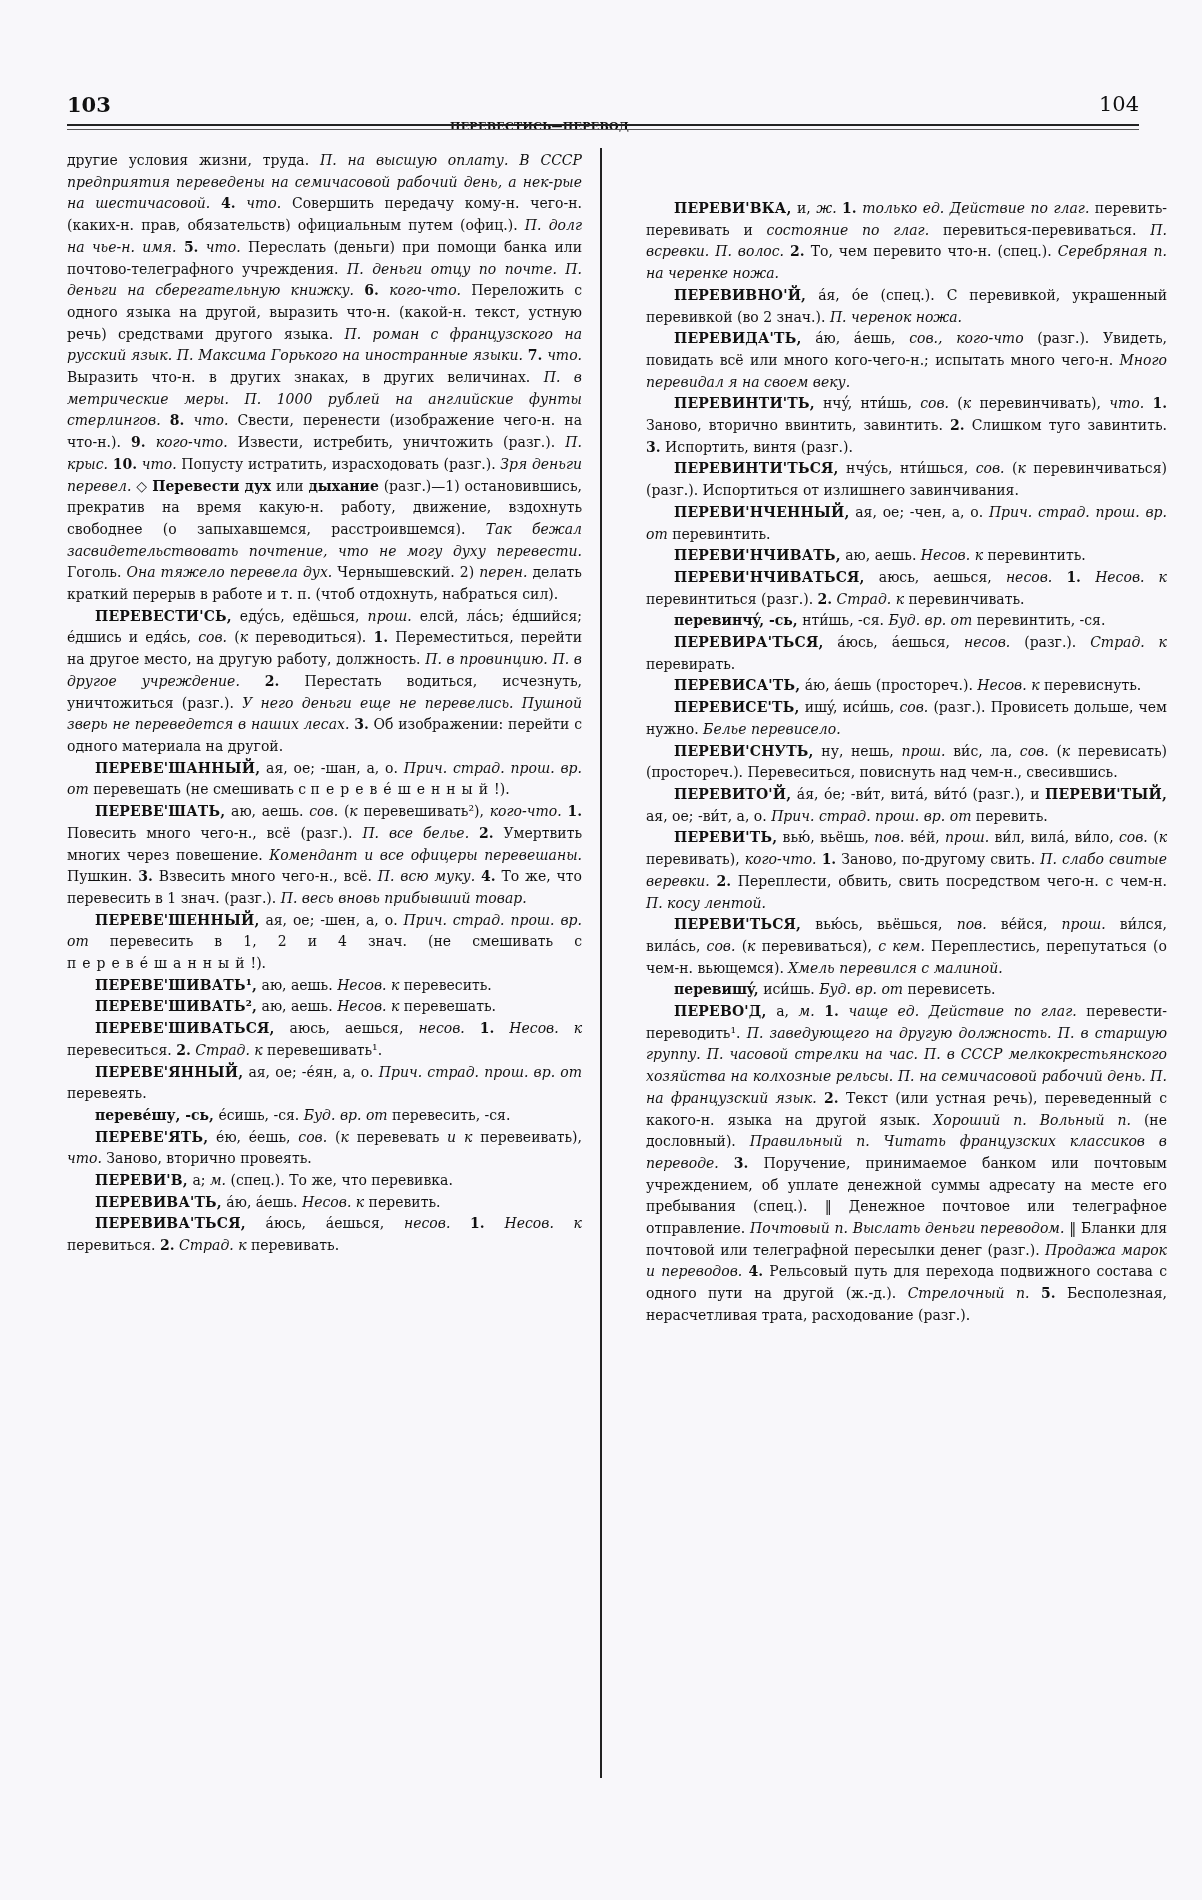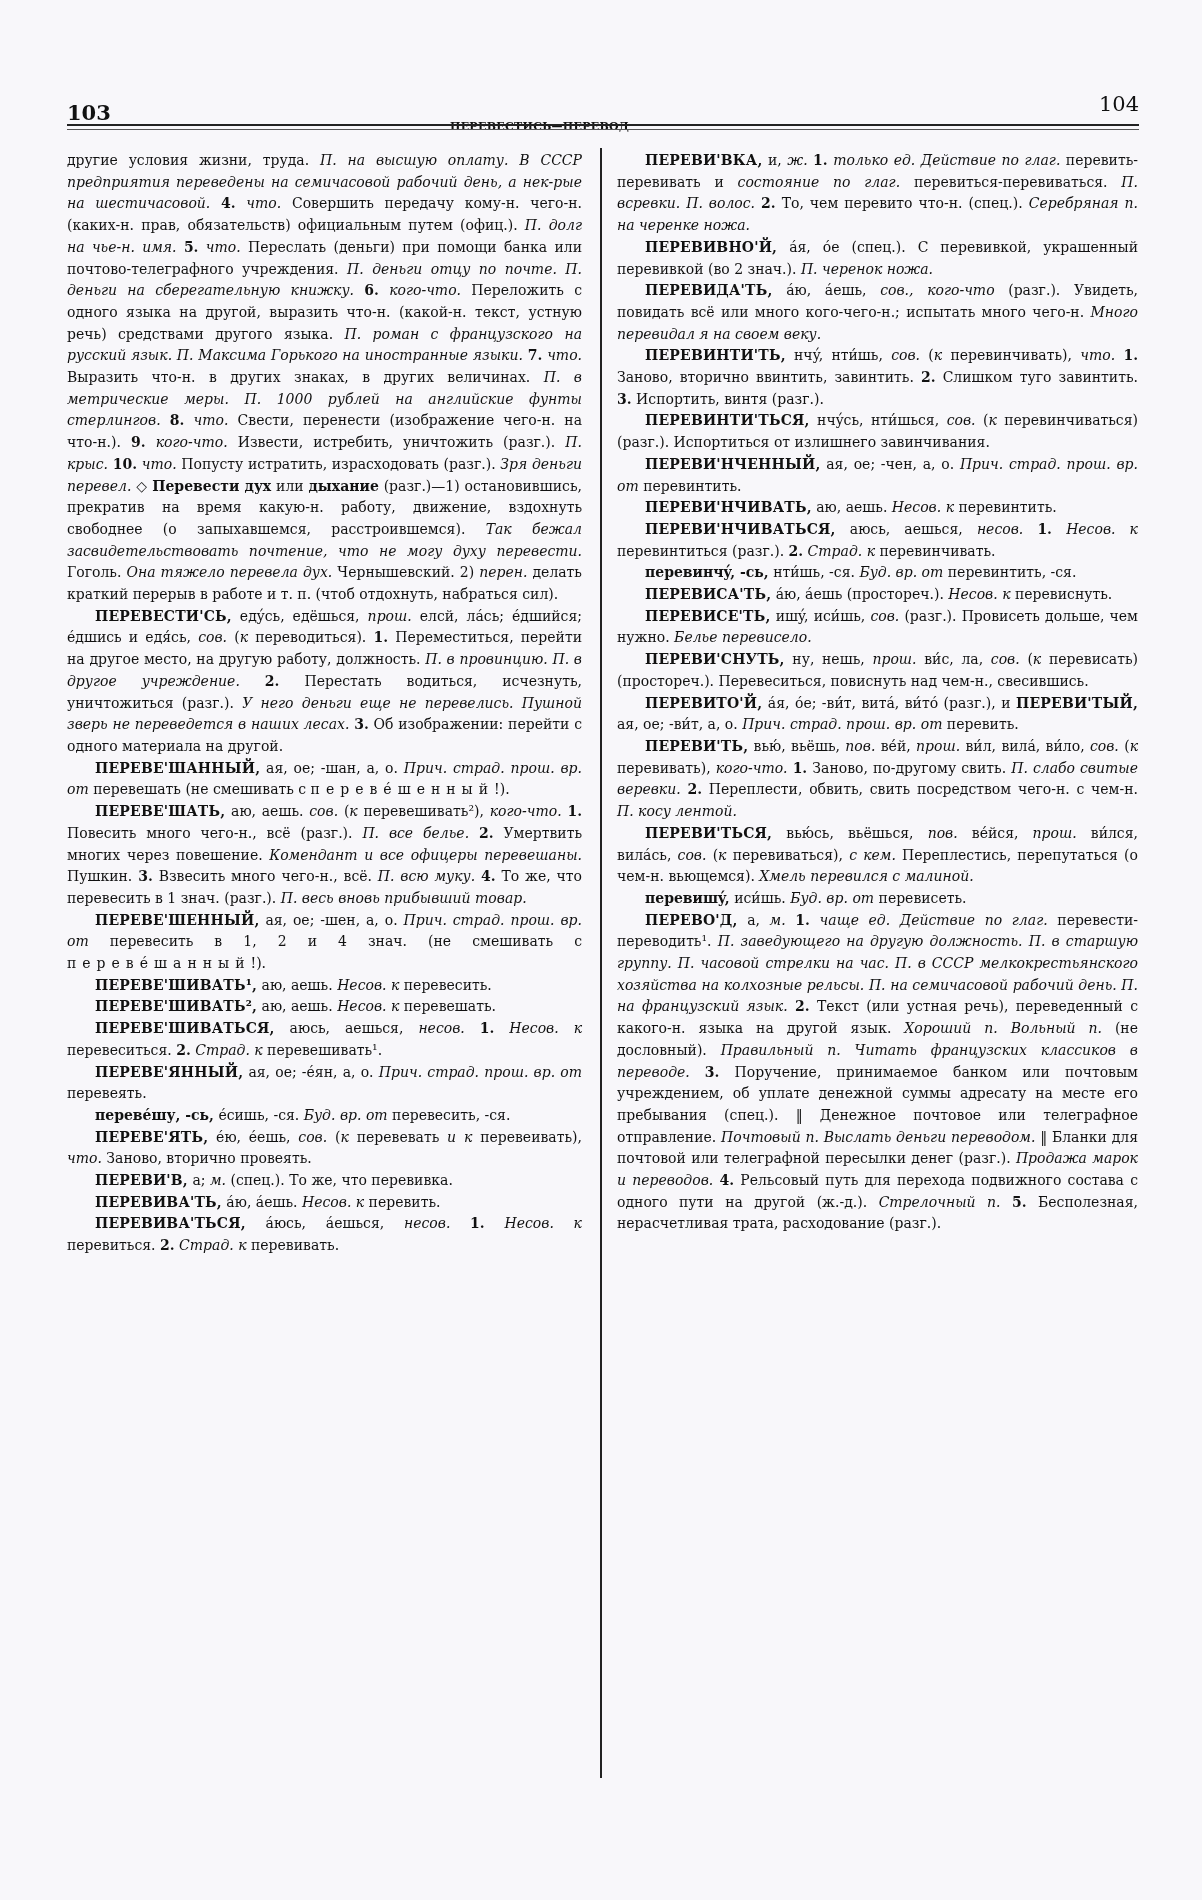--- a/index.html
+++ b/index.html
@@ -9,7 +9,7 @@
     position:relative; overflow:hidden;
   }
   .page-header { position:absolute; left:67px; top:92px; width:1072px; height:40px; }
-  .page-num-left { position:absolute; left:0; top:8px; font-weight:bold; font-size:21px; }
+  .page-num-left { position:absolute; left:0; top:0; font-weight:bold; font-size:21px; }
   .page-num-right { position:absolute; right:0; top:0; font-weight:normal; font-size:21px; }
   .running-head { position:absolute; left:383px; top:8px; font-weight:bold; font-size:11px; letter-spacing:0.3px;margin-top:20px; }
   .rule { position:absolute; left:0; width:1072px; background:#222; }

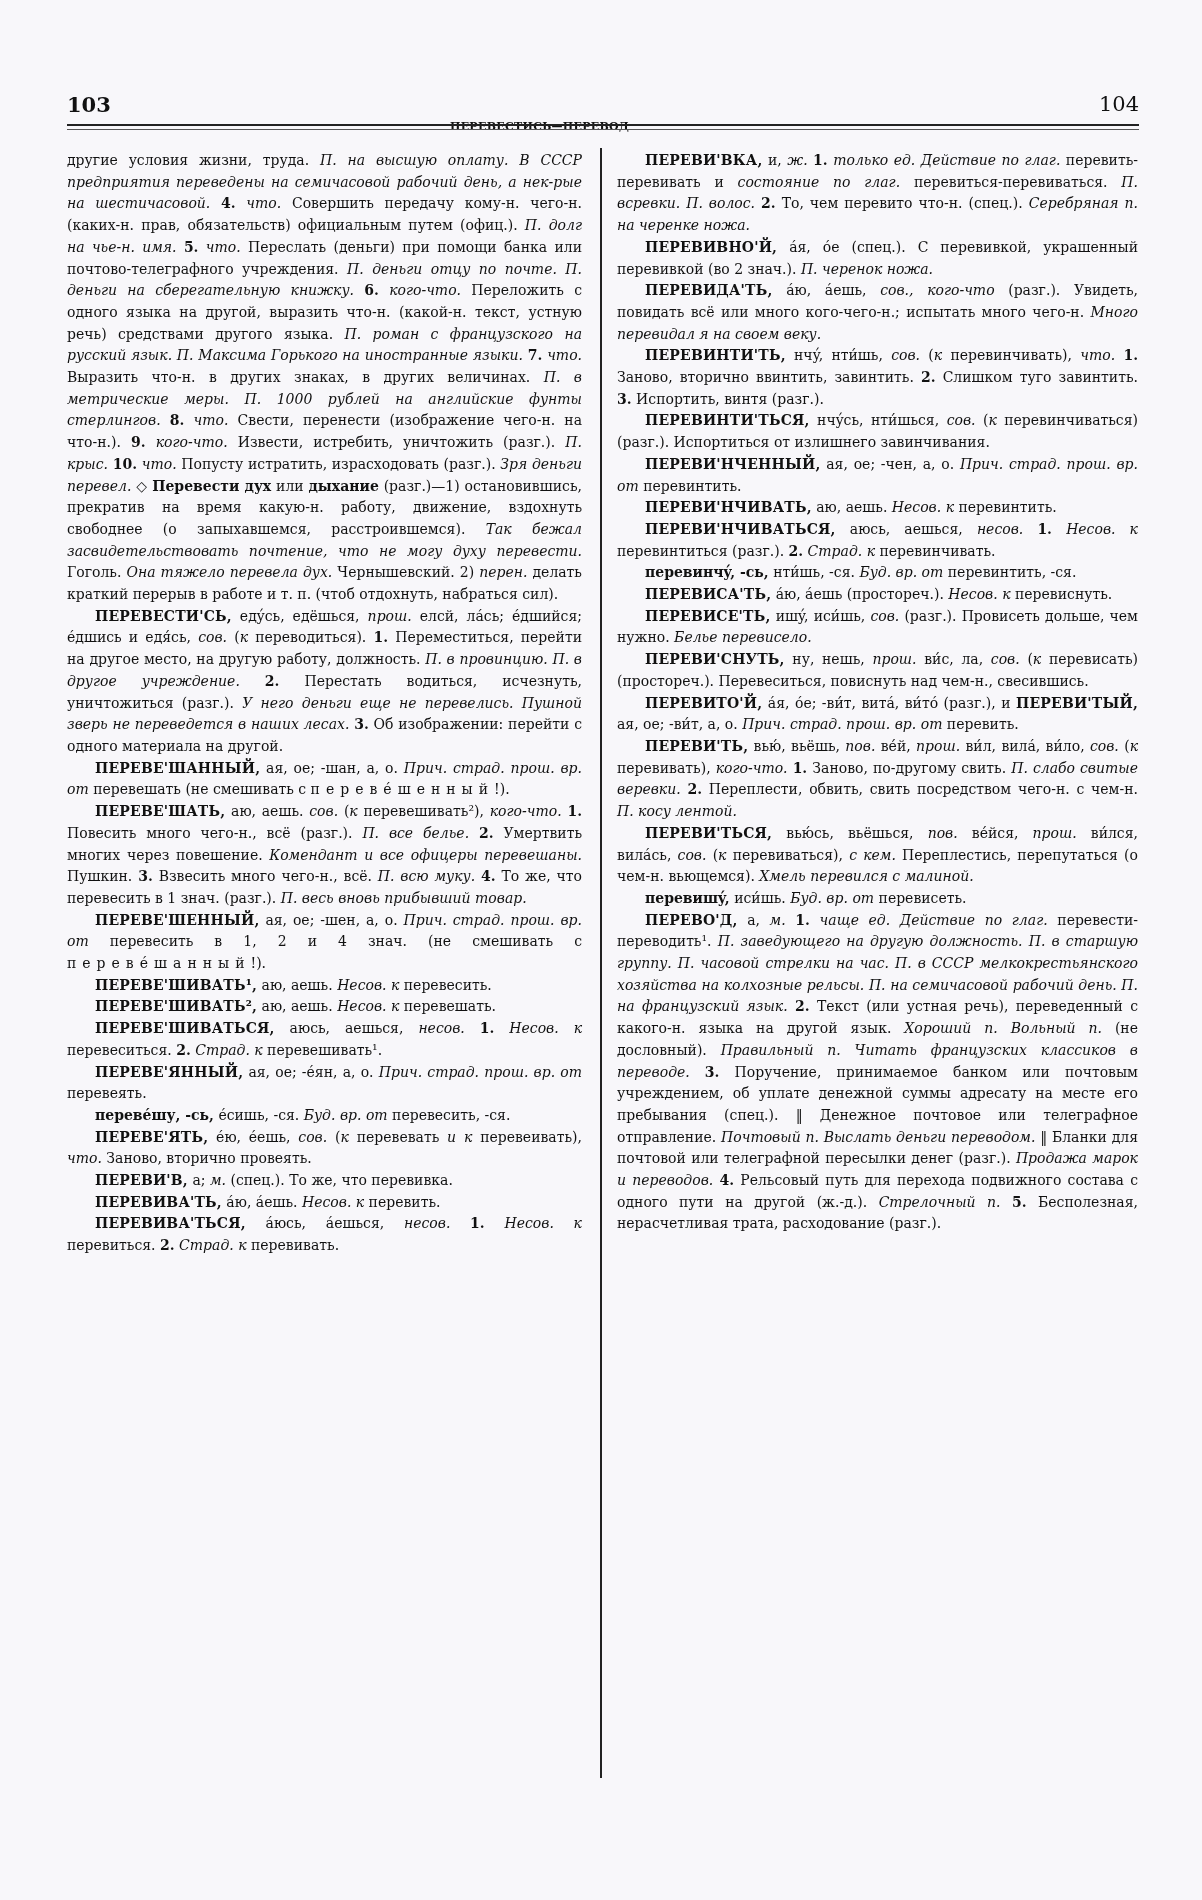--- a/index.html
+++ b/index.html
@@ -20,7 +20,7 @@
     text-align:justify; hyphens:manual;
   }
   .col.left { left:67px; width:515px; }
-  .col.right { left:617px; width:521px; }
+  .col.right { left:646px; width:521px;margin-top:48px; }
   .divider { position:absolute; left:600px; top:148px; width:1.5px; height:1630px; background:#222; }
   .entry { margin:0; text-indent:0; }
   .entry.indent { text-indent:28px; }

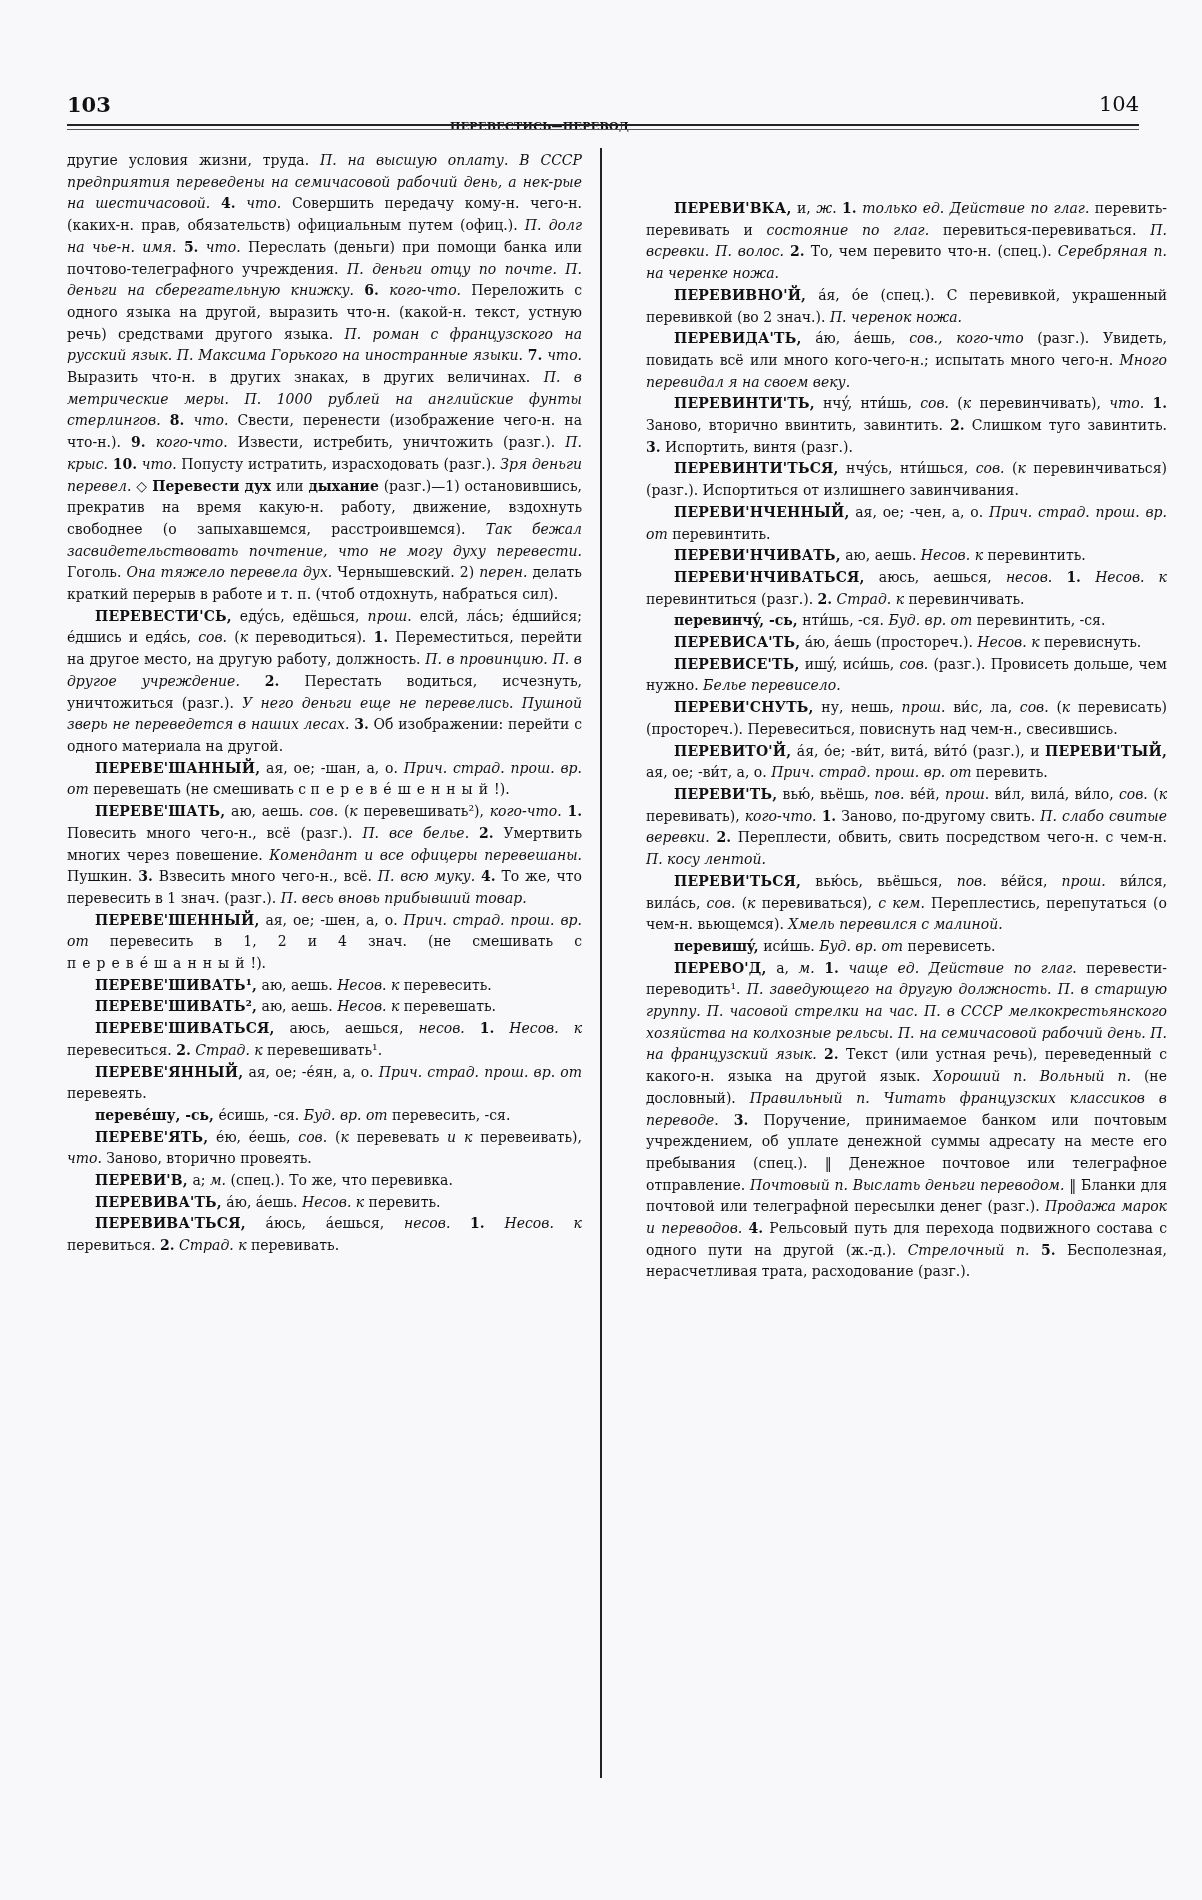--- a/index.html
+++ b/index.html
@@ -67,6 +67,7 @@
     <p class="entry indent"><span class="hw">ПЕРЕВИ'НЧИВАТЬ,</span><span> аю, аешь. </span><span class="it">Несов. к</span><span> перевинтить.</span></p>
     <p class="entry indent"><span class="hw">ПЕРЕВИ'НЧИВАТЬСЯ,</span><span> аюсь, аешься, </span><span class="it">несов.</span><span> </span><span class="b">1.</span><span> </span><span class="it">Несов. к</span><span> перевинтиться (разг.). </span><span class="b">2.</span><span> </span><span class="it">Страд. к</span><span> перевинчивать.</span></p>
     <p class="entry indent"><span class="b">перевинчý, -сь,</span><span> нти́шь, -ся. </span><span class="it">Буд. вр. от</span><span> перевинтить, -ся.</span></p>
+    <p class="entry indent"><span class="hw">ПЕРЕВИРА'ТЬСЯ,</span><span> áюсь, áешься, </span><span class="it">несов.</span><span> (разг.). </span><span class="it">Страд. к</span><span> перевирать.</span></p>
     <p class="entry indent"><span class="hw">ПЕРЕВИСА'ТЬ,</span><span> áю, áешь (простореч.). </span><span class="it">Несов. к</span><span> перевиснуть.</span></p>
     <p class="entry indent"><span class="hw">ПЕРЕВИСЕ'ТЬ,</span><span> ишý, иси́шь, </span><span class="it">сов.</span><span> (разг.). Провисеть дольше, чем нужно. </span><span class="it">Белье перевисело.</span></p>
     <p class="entry indent"><span class="hw">ПЕРЕВИ'СНУТЬ,</span><span> ну, нешь, </span><span class="it">прош.</span><span> ви́с, ла, </span><span class="it">сов.</span><span> (</span><span class="it">к</span><span> перевисать) (простореч.). Перевеситься, повиснуть над чем-н., свесившись.</span></p>

